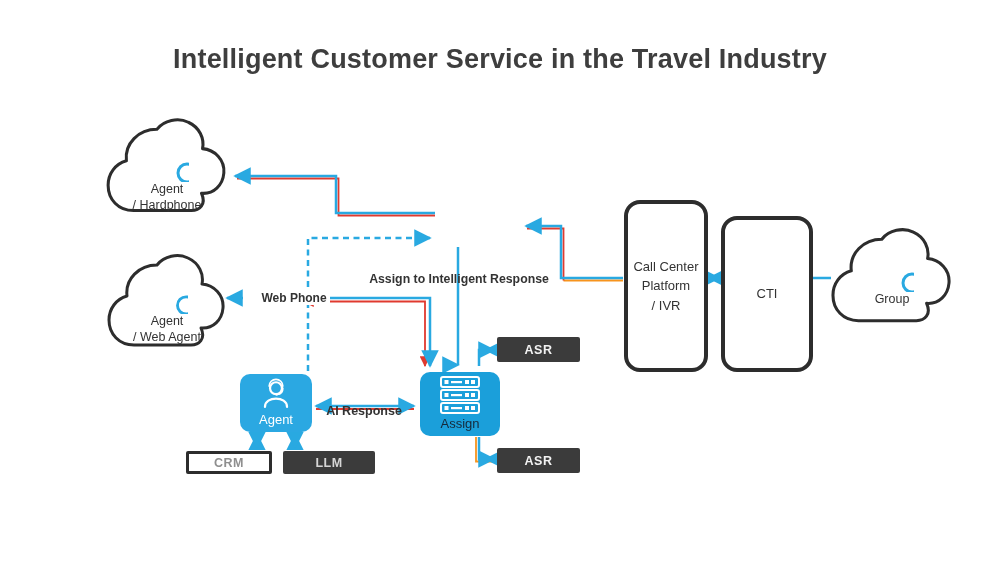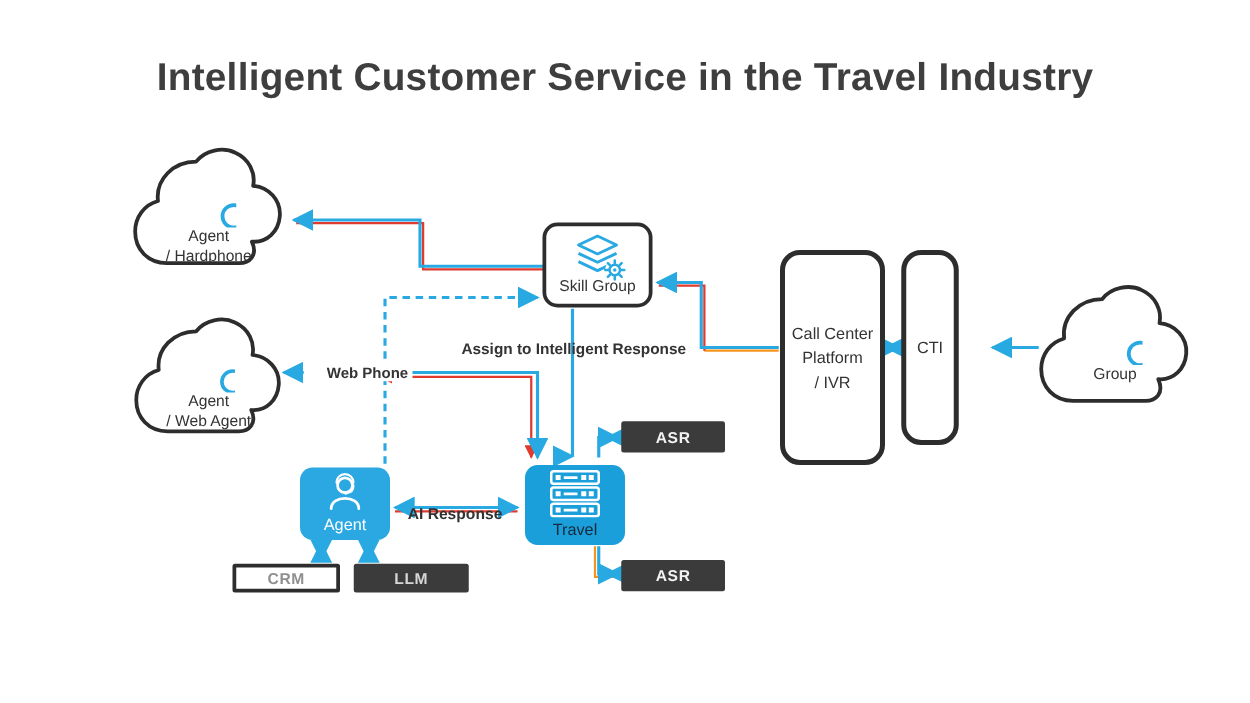--- a/index.html
+++ b/index.html
@@ -11,7 +11,7 @@
   .stage{position:relative;width:1000px;height:562px;background:var(--bg);
          font-family:"Liberation Sans",sans-serif;overflow:hidden;}
   .abs{position:absolute;}
-  .title{left:0;top:44px;width:1000px;text-align:center;font-size:31px;font-weight:bold;
+  .title{left:0;top:44px;width:1000px;text-align:center;font-size:27px;font-weight:bold;
          color:#3e3e3e;letter-spacing:.2px;}
   .lbl{font-weight:normal;color:var(--text);white-space:pre-line;text-align:center;line-height:1.25;}
   .wires{left:0;top:0;width:1000px;height:562px;}

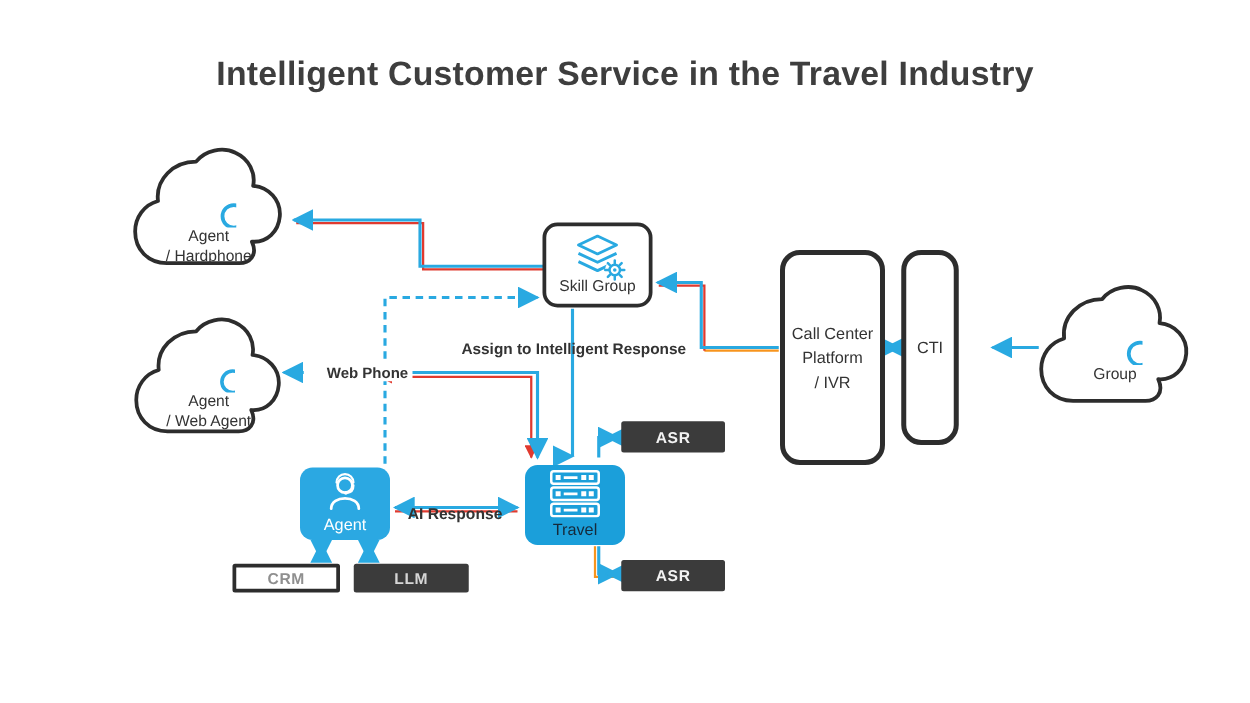--- a/index.html
+++ b/index.html
@@ -146,20 +146,6 @@
     </div>
   </div>
 
-  <div class="abs skill">
-    <svg class="skill-ic" width="46" height="40" viewBox="0 0 48 42">
-      <path class="sk" d="M24 3 L40 10.5 L24 18 L8 10.5 Z"></path>
-      <path class="sk" d="M8 17.5 L24 25 L40 17.5"></path>
-      <path class="sk" d="M8 24.5 L24 32 L40 24.5"></path>
-      <g transform="translate(38.5,31.5)">
-        <circle r="8.2" fill="#fff" stroke="none"></circle>
-        <path class="gear" d="M0 -8 V-5.4 M0 8 V5.4 M-8 0 H-5.4 M8 0 H5.4 M-5.8 -5.8 L-3.9 -3.9 M5.8 5.8 L3.9 3.9 M-5.8 5.8 L-3.9 3.9 M5.8 -5.8 L3.9 -3.9"></path>
-        <circle class="gear" r="4.4" fill="#fff"></circle>
-        <circle r="1.5" fill="#29a9e1" stroke="none"></circle>
-      </g>
-    </svg>
-    <div class="lbl">Skill Group</div>
-  </div>
 
   <div class="abs roundbox" style="left:624px;top:200px;width:84px;height:172px;box-sizing:border-box;">
     <div class="lbl">Call Center

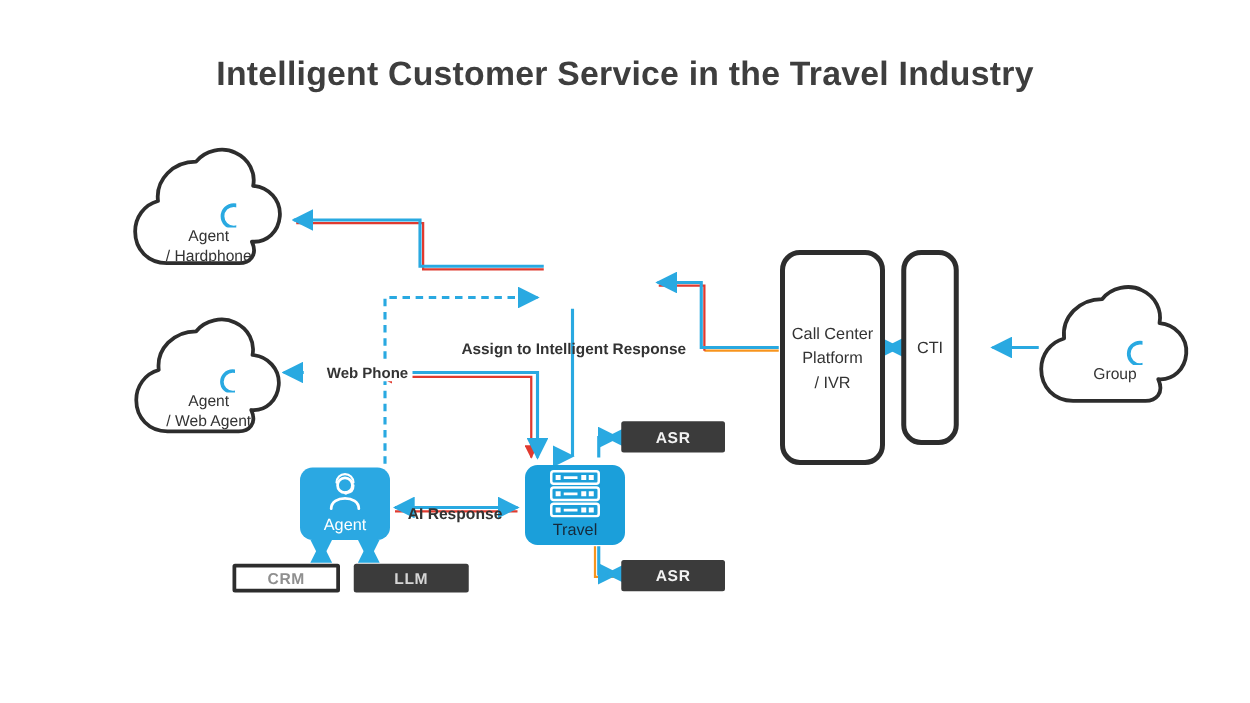--- a/index.html
+++ b/index.html
@@ -153,7 +153,7 @@
 / IVR</div>
   </div>
 
-  <div class="abs roundbox" style="left:721px;top:200px;width:46px;height:156px;box-sizing:border-box;">
+  <div class="abs roundbox" style="left:721px;top:216px;width:92px;height:156px;box-sizing:border-box;">
     <div class="lbl">CTI</div>
   </div>
 

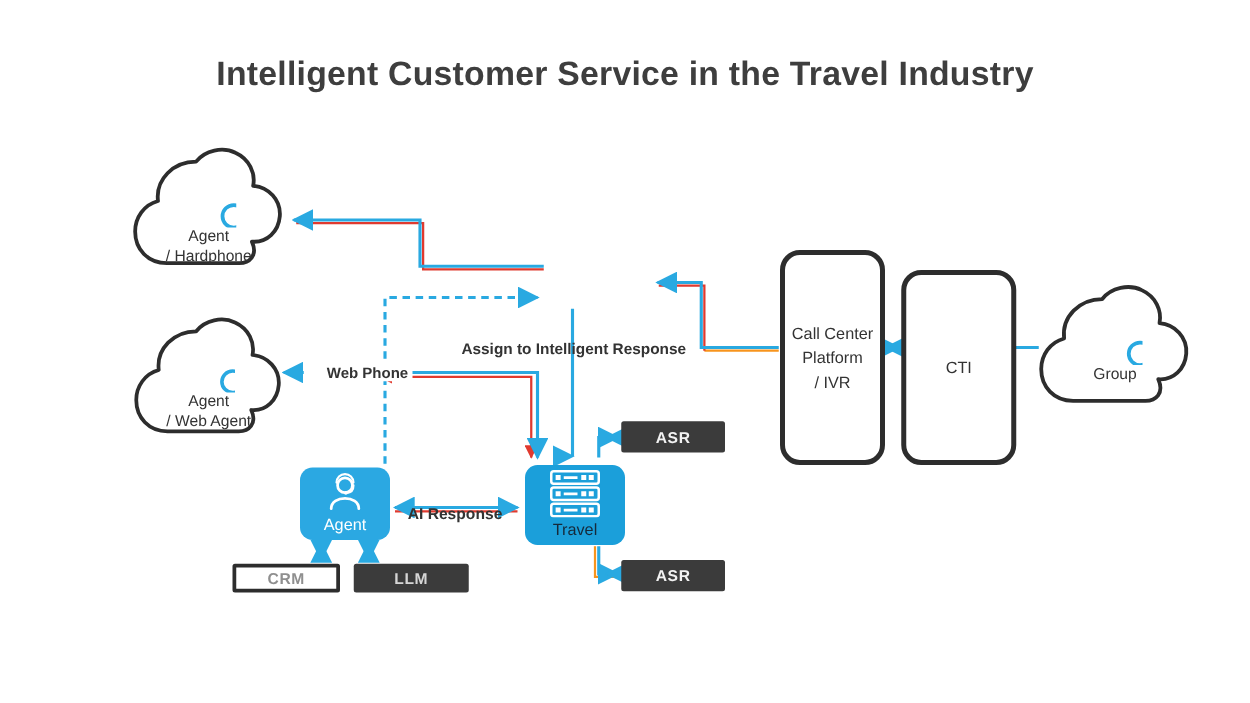--- a/index.html
+++ b/index.html
@@ -196,7 +196,7 @@
           <rect x="31" y="30" width="4" height="4" fill="#fff"></rect>
       </g>
     </svg>
-    <div class="lbl">Travel</div>
+    <div class="lbl">Assign</div>
   </div>
 
   <div class="abs crm">CRM</div>

